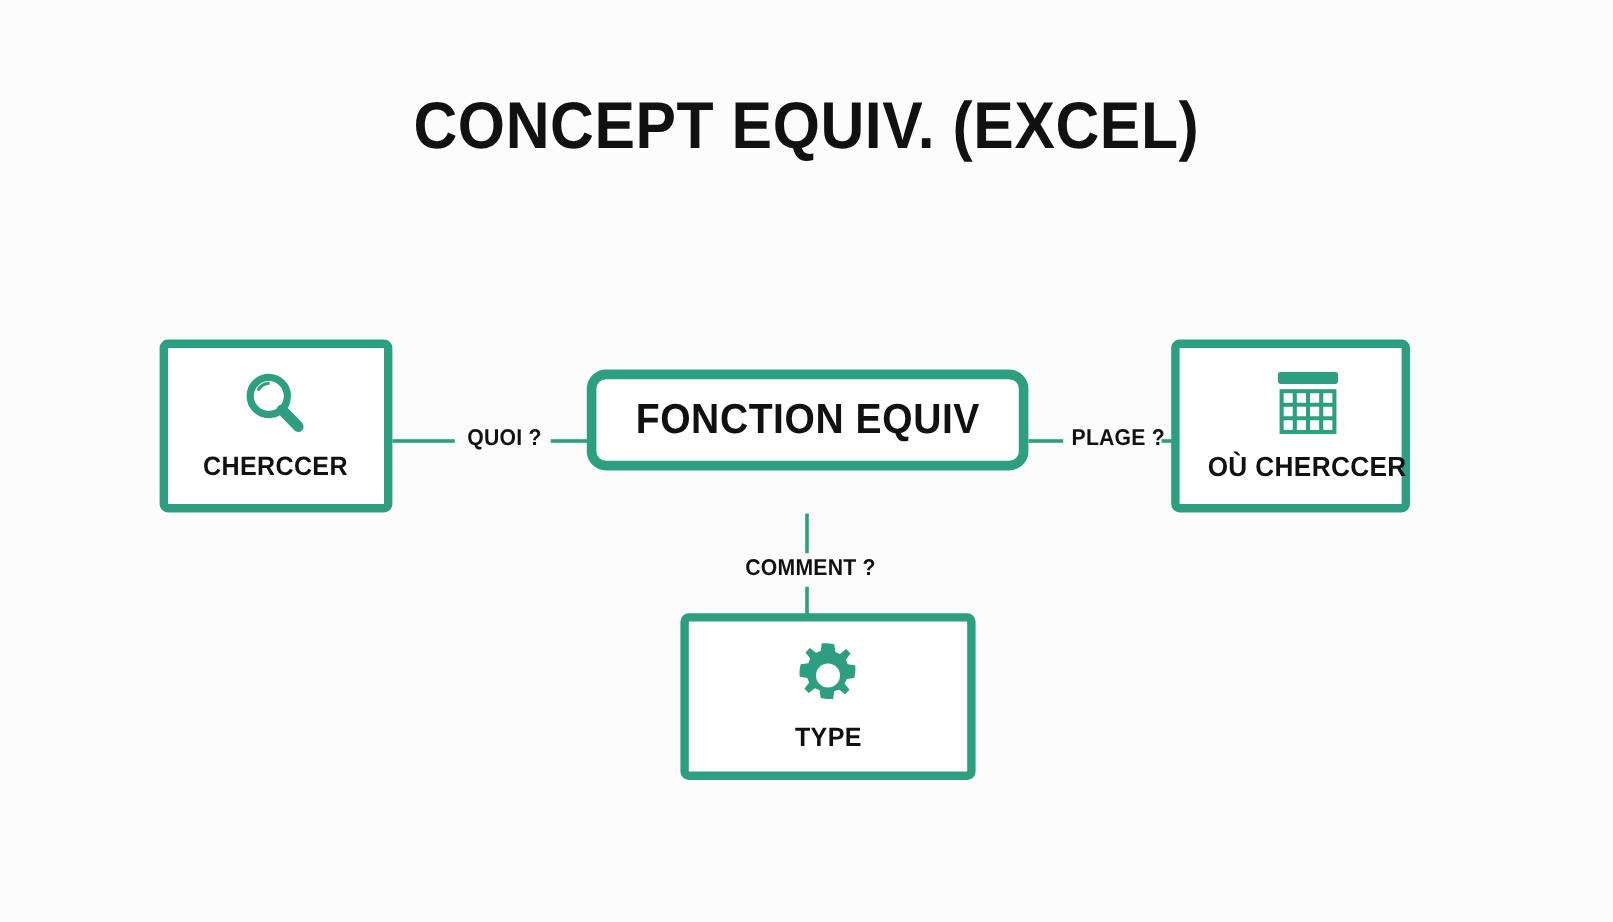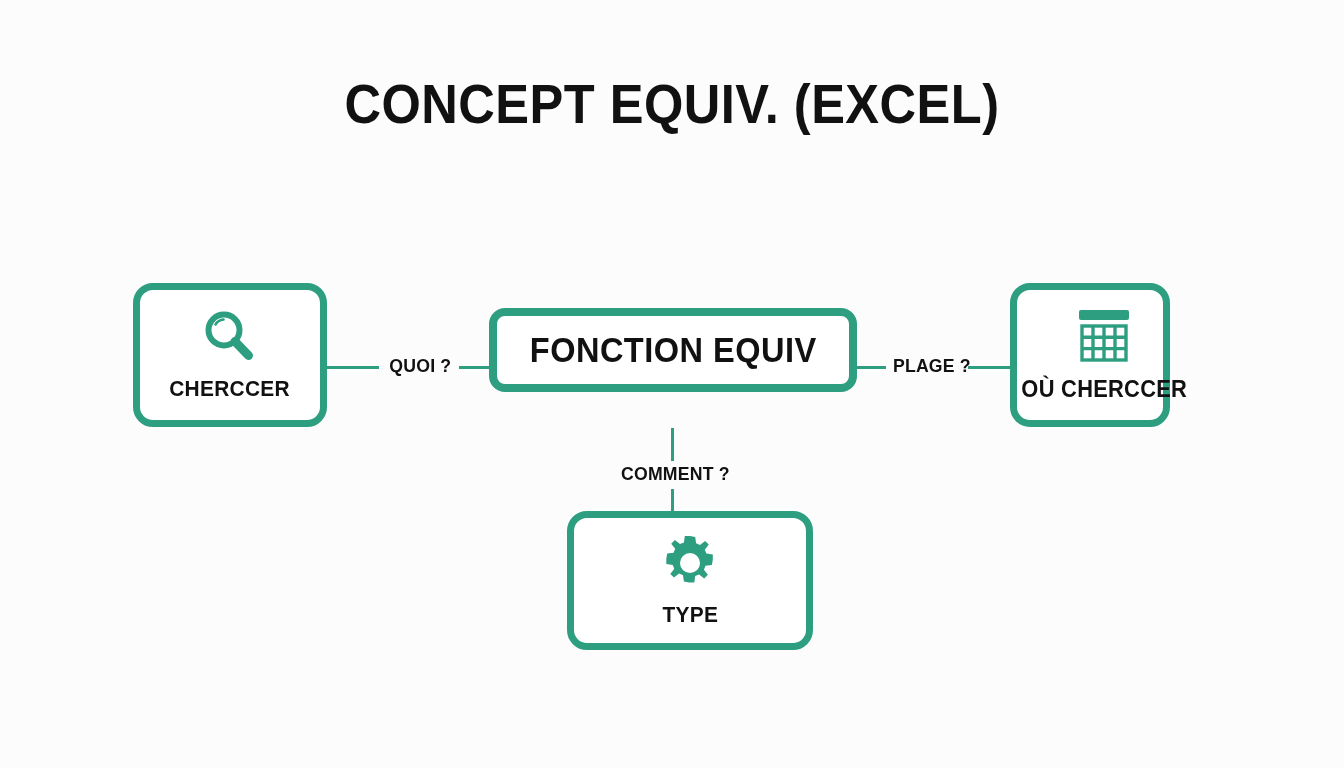--- a/index.html
+++ b/index.html
@@ -45,7 +45,7 @@
     box-sizing: border-box;
     background: #ffffff;
     border: 7px solid #2e9e80;
-    border-radius: 20px;
+    border-radius: 7px;
     display: flex;
     flex-direction: column;
     align-items: center;

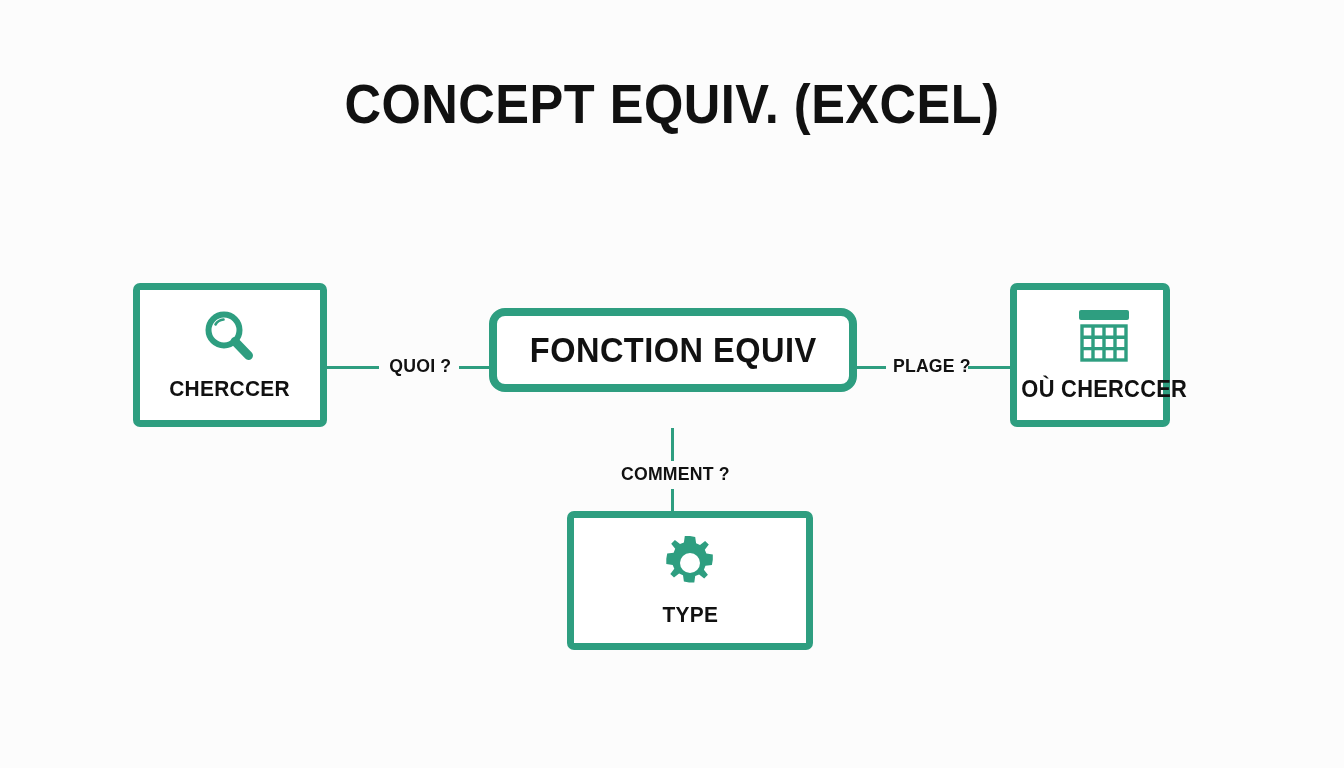--- a/index.html
+++ b/index.html
@@ -76,9 +76,9 @@
 
   
   #node-ou-chercher {
-    left: 1010px;
+    left: 976px;
     top: 283px;
-    width: 160px;
+    width: 199px;
     height: 144px;
     padding-left: 28px;
   }

